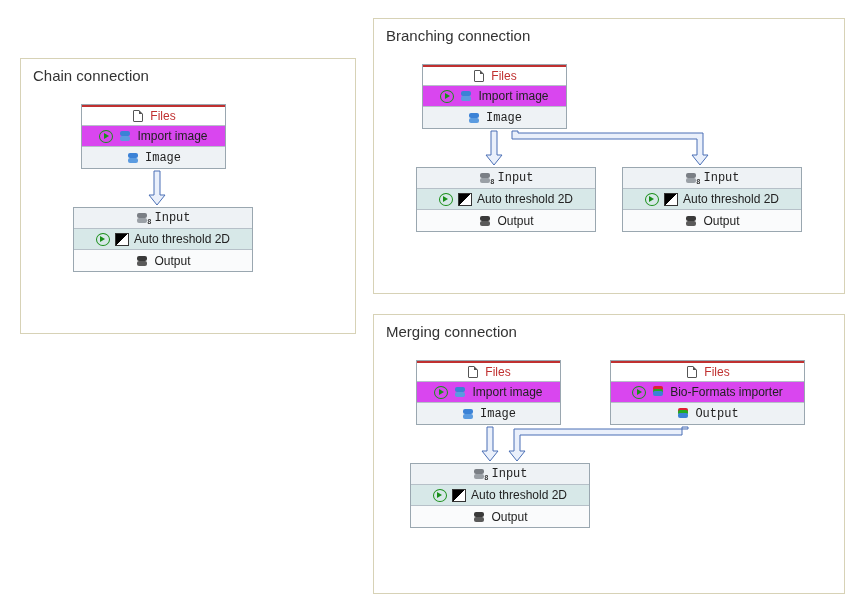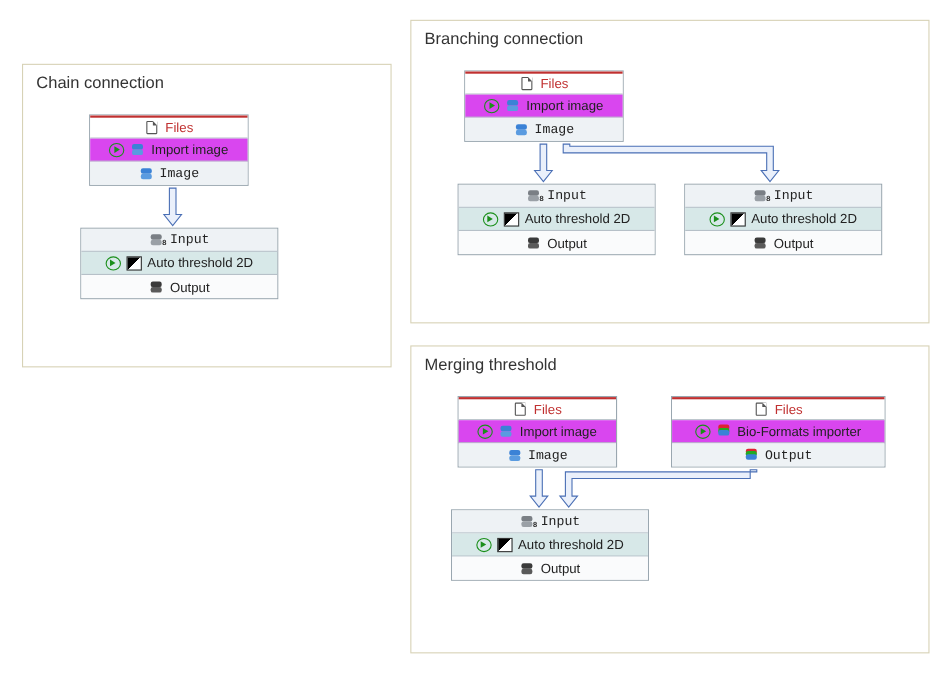--- a/index.html
+++ b/index.html
@@ -249,7 +249,7 @@
 </div>
 
 <div class="panel" style="left:373px; top:314px; width:472px; height:280px;">
-  <div class="panel-title">Merging threshold</div>
+  <div class="panel-title">Merging connection</div>
 
   <div class="node" style="left:42px; top:45px; width:145px;">
     <div class="row header">

